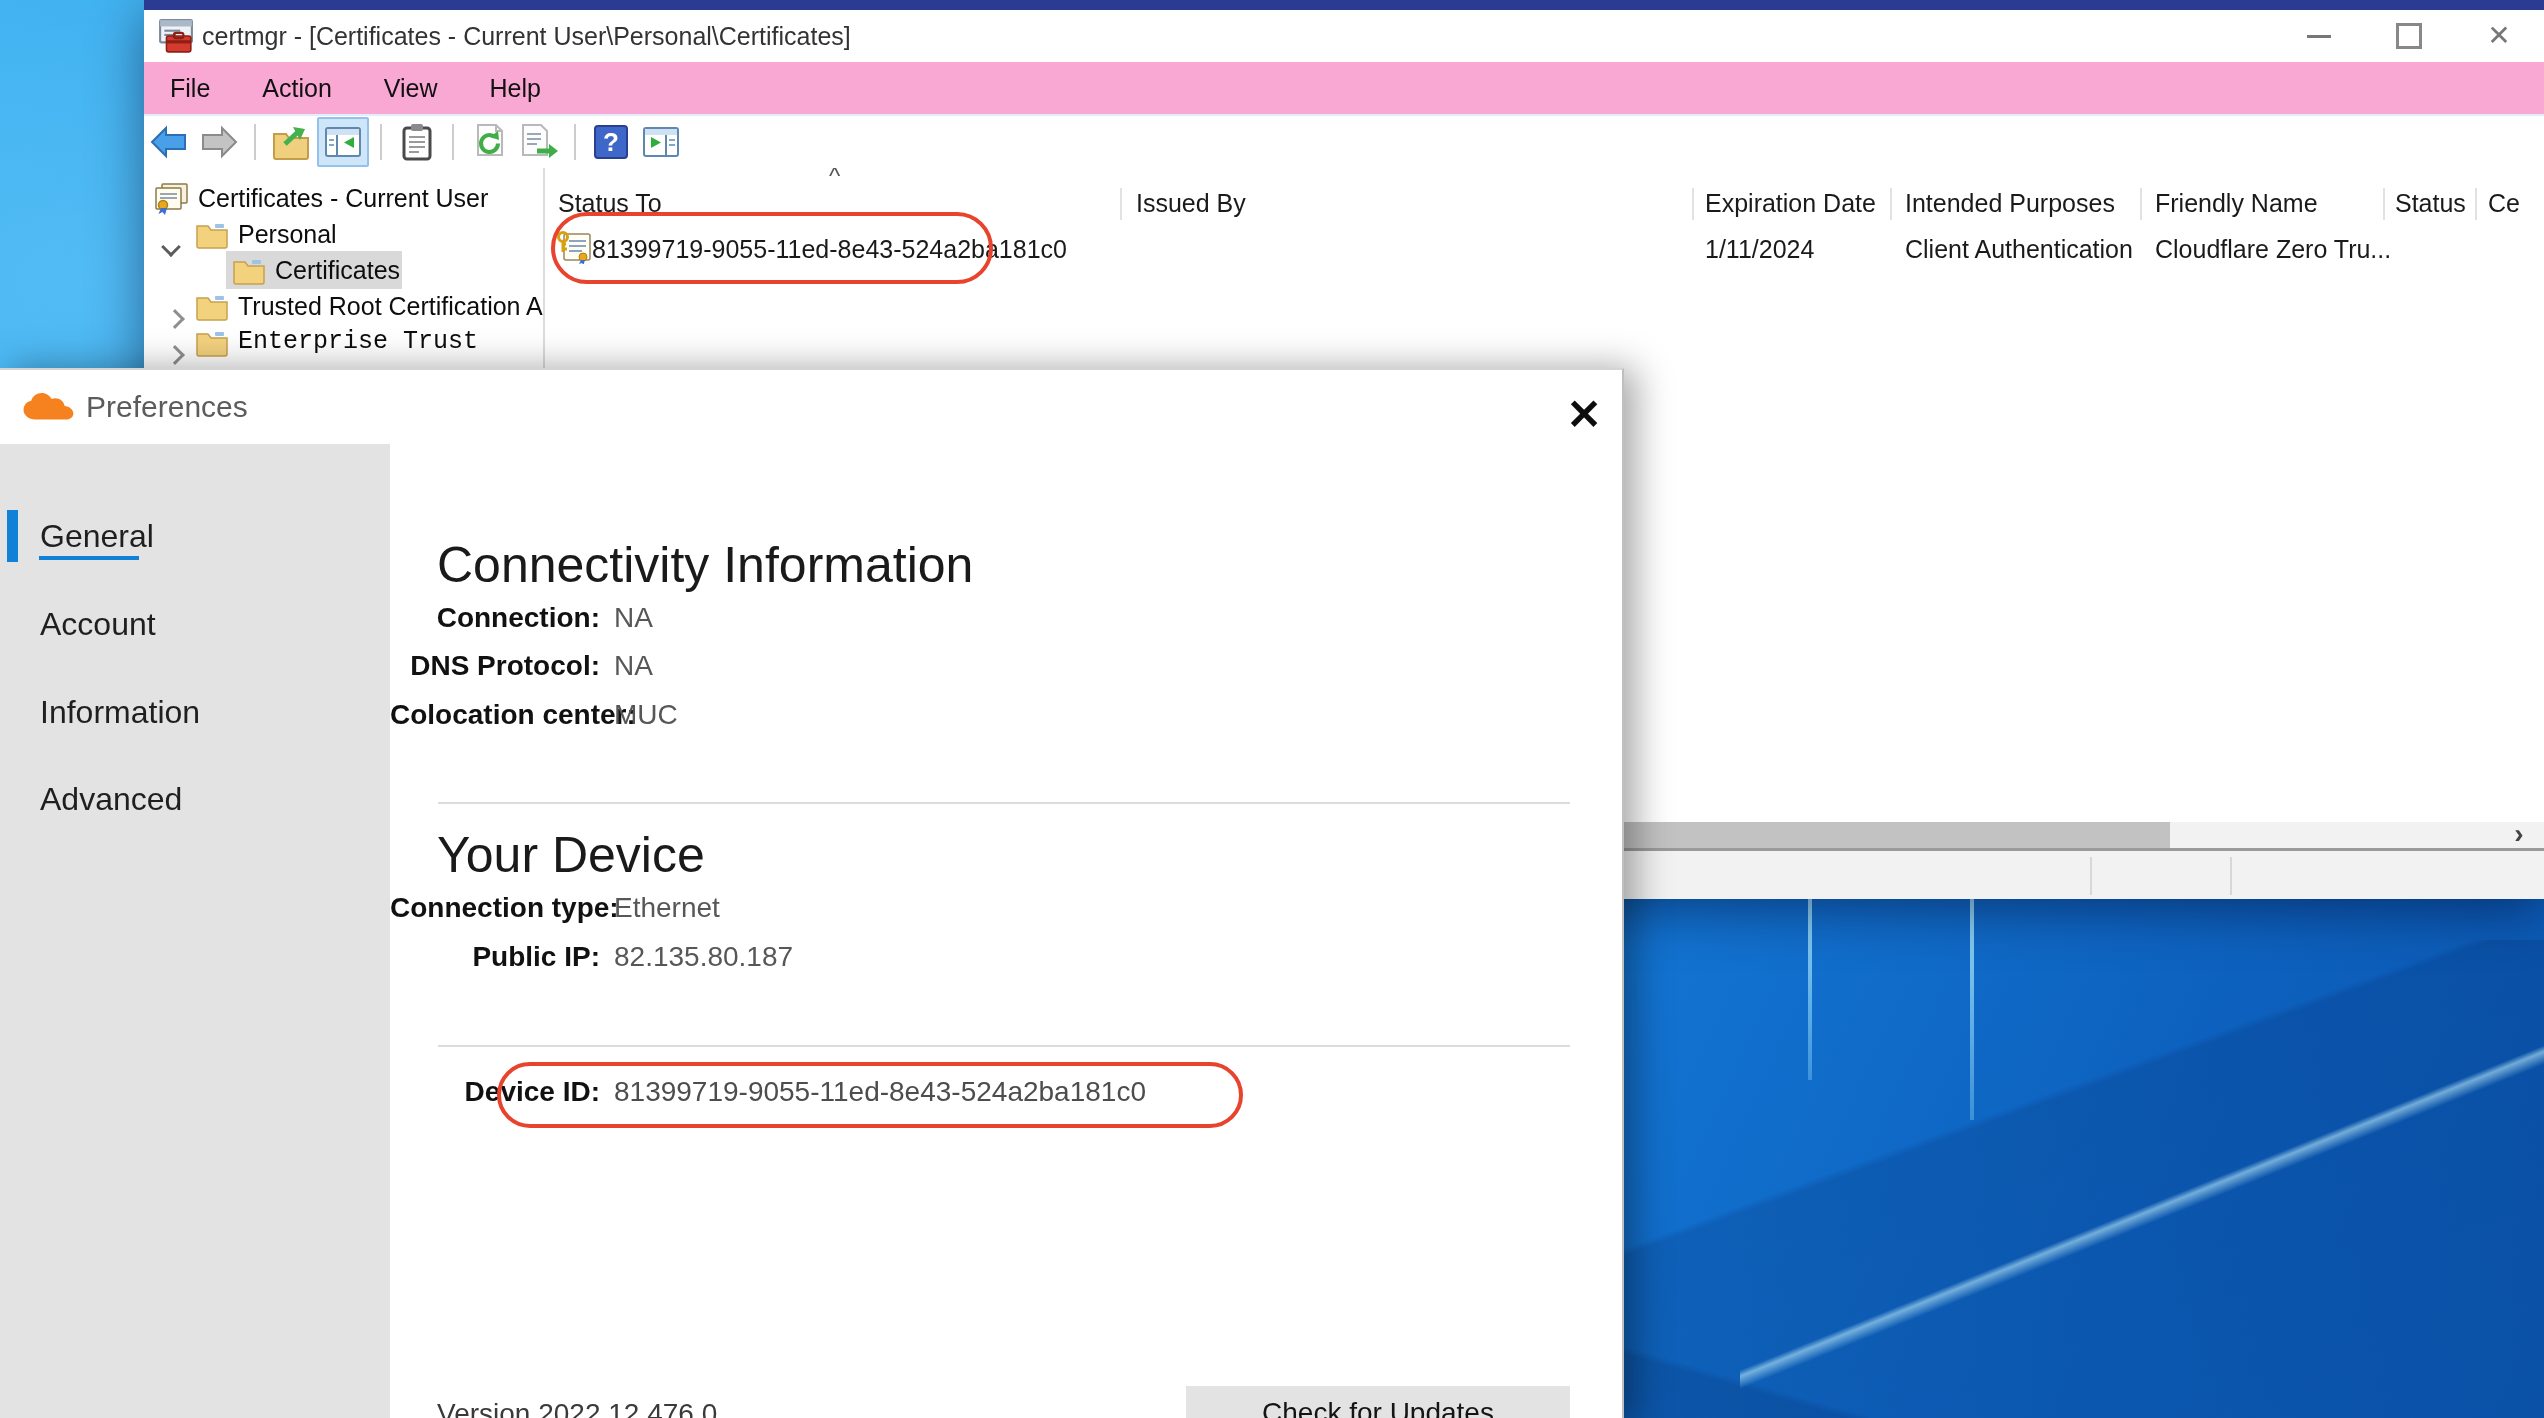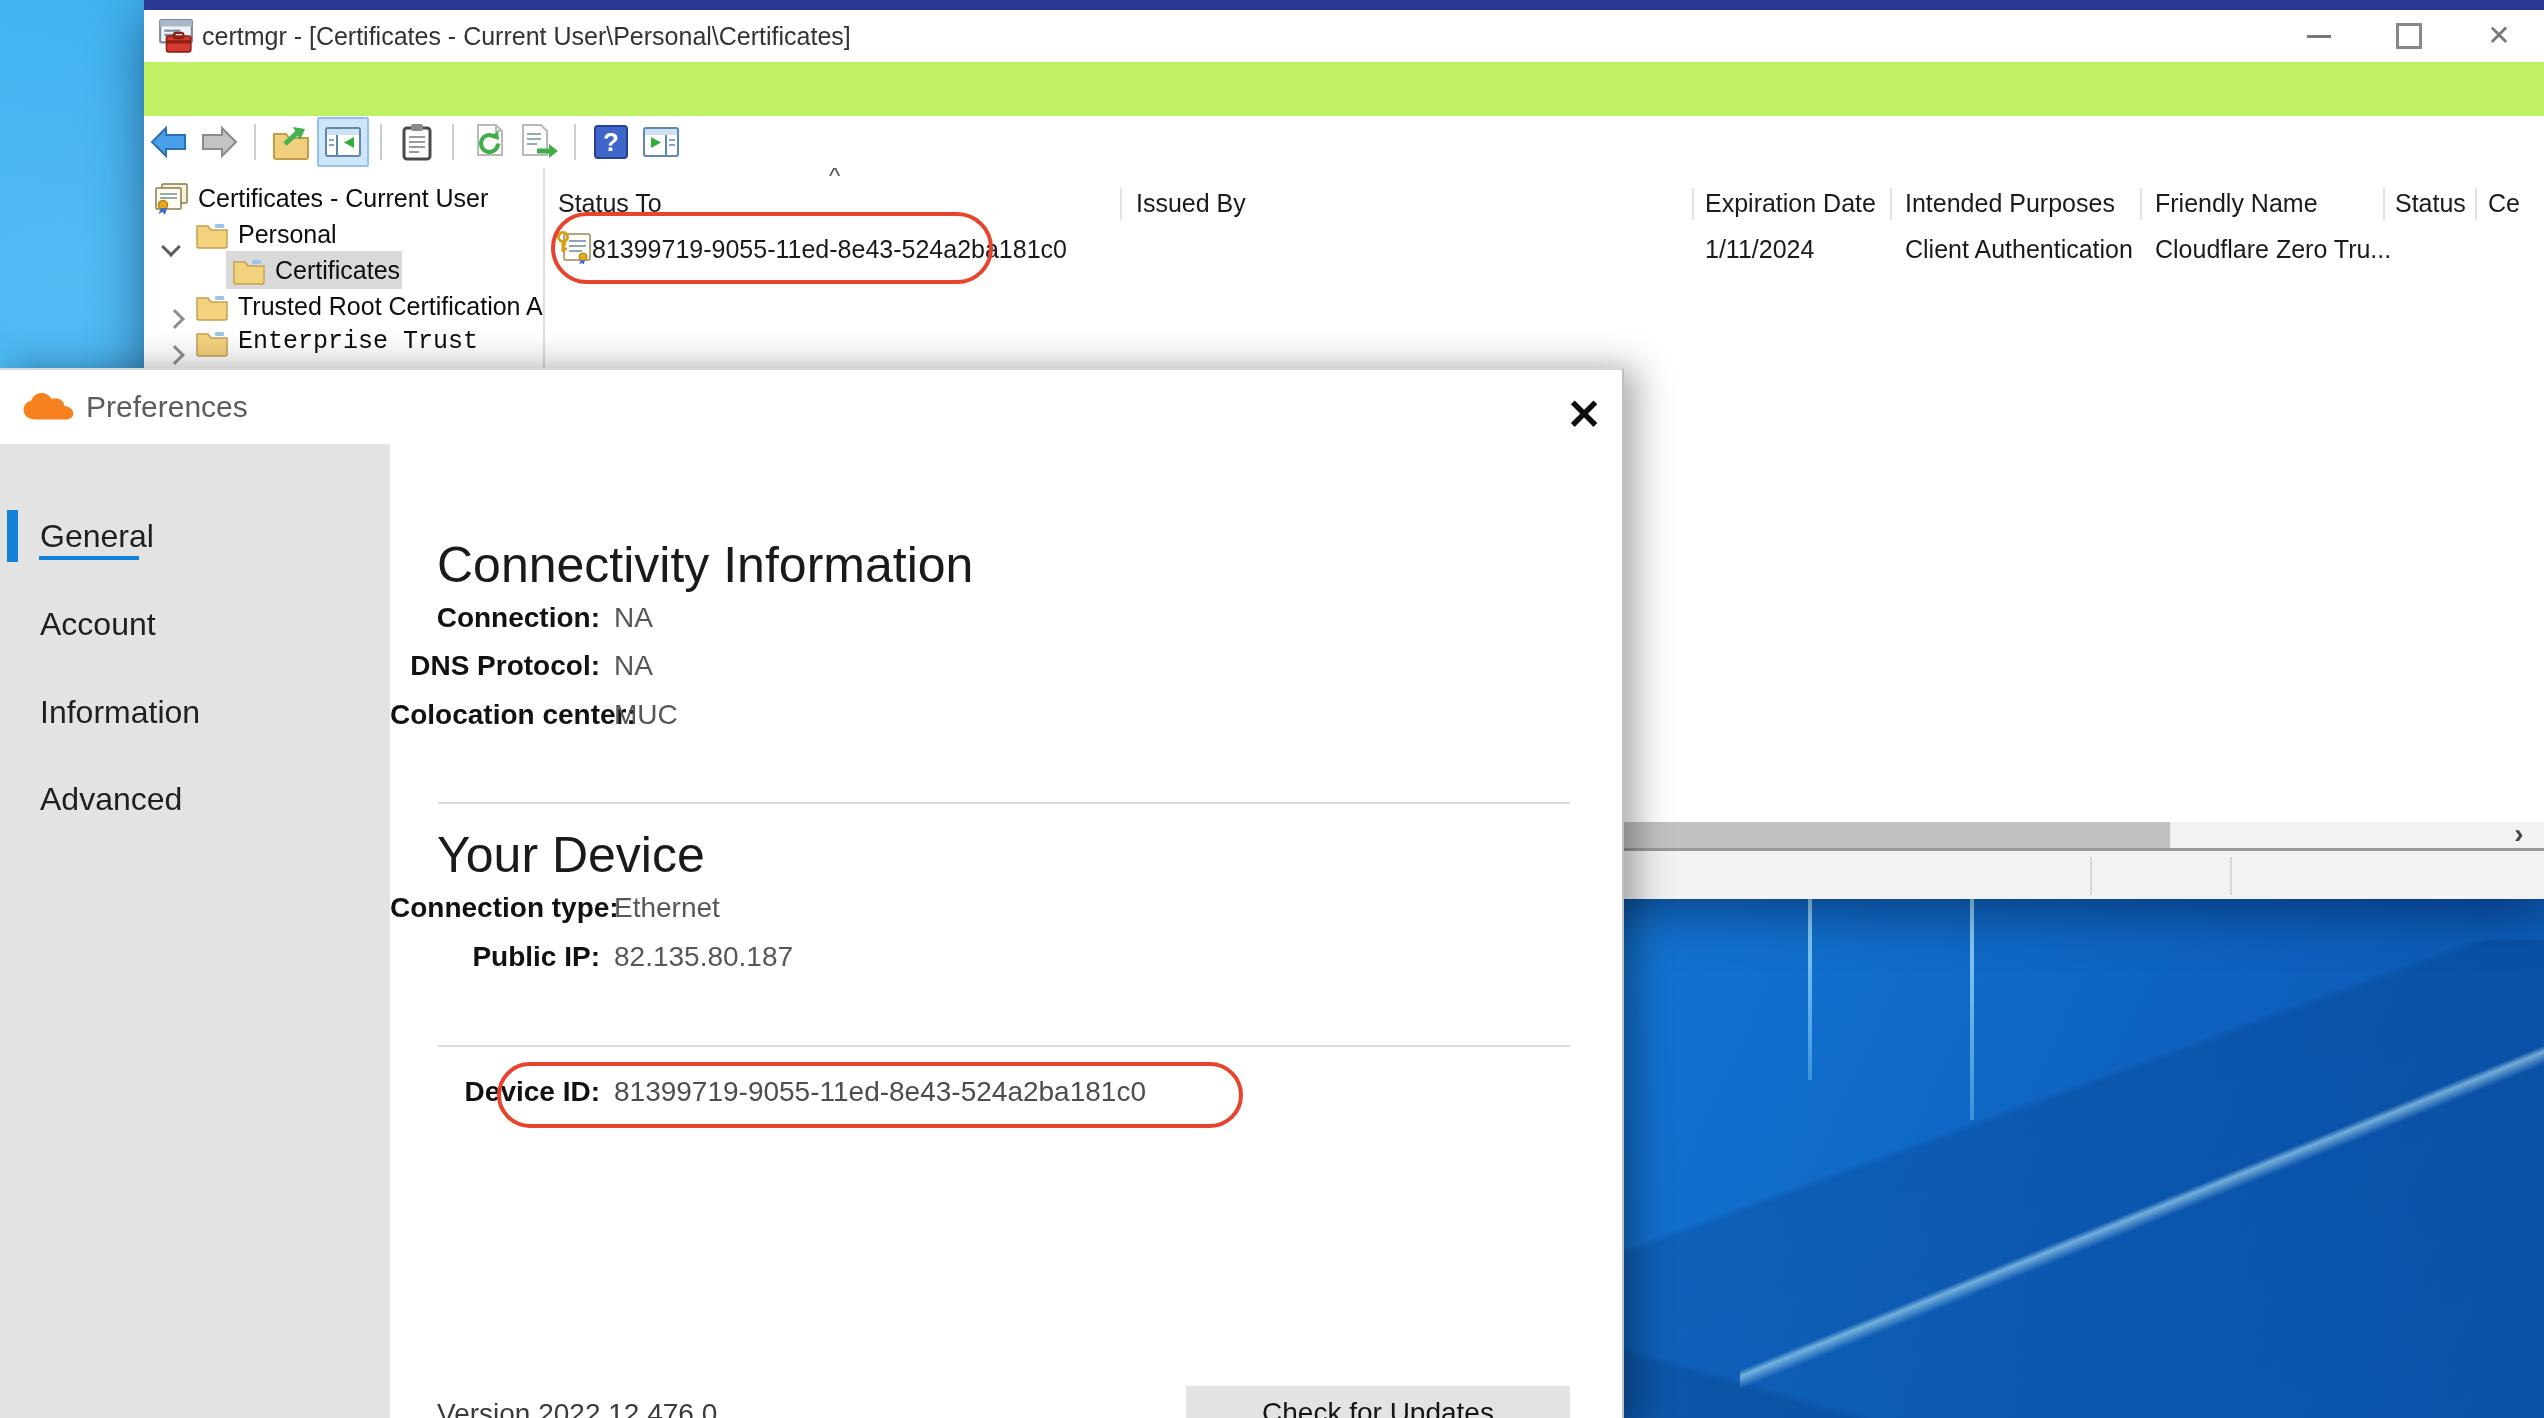--- a/index.html
+++ b/index.html
@@ -21,7 +21,7 @@
       background:linear-gradient(196deg,rgba(0,25,80,0) 40%,rgba(0,25,80,.16) 40.5%,rgba(0,25,80,.08) 70%,rgba(0,25,80,0) 95%);}
 
   
-  .certmgr{position:absolute;left:144px;top:0;width:2400px;height:886px;background:#bef264;
+  .certmgr{position:absolute;left:144px;top:0;width:2400px;height:886px;background:#f9a8d4;
     border-top:10px solid #2b3a92;box-shadow:0 14px 50px rgba(0,0,30,.45);}
   .cm-titlebar{position:absolute;left:0;top:0;width:100%;height:52px;background:#fff;}
   .cm-title-icon{position:absolute;left:14px;top:8px;}

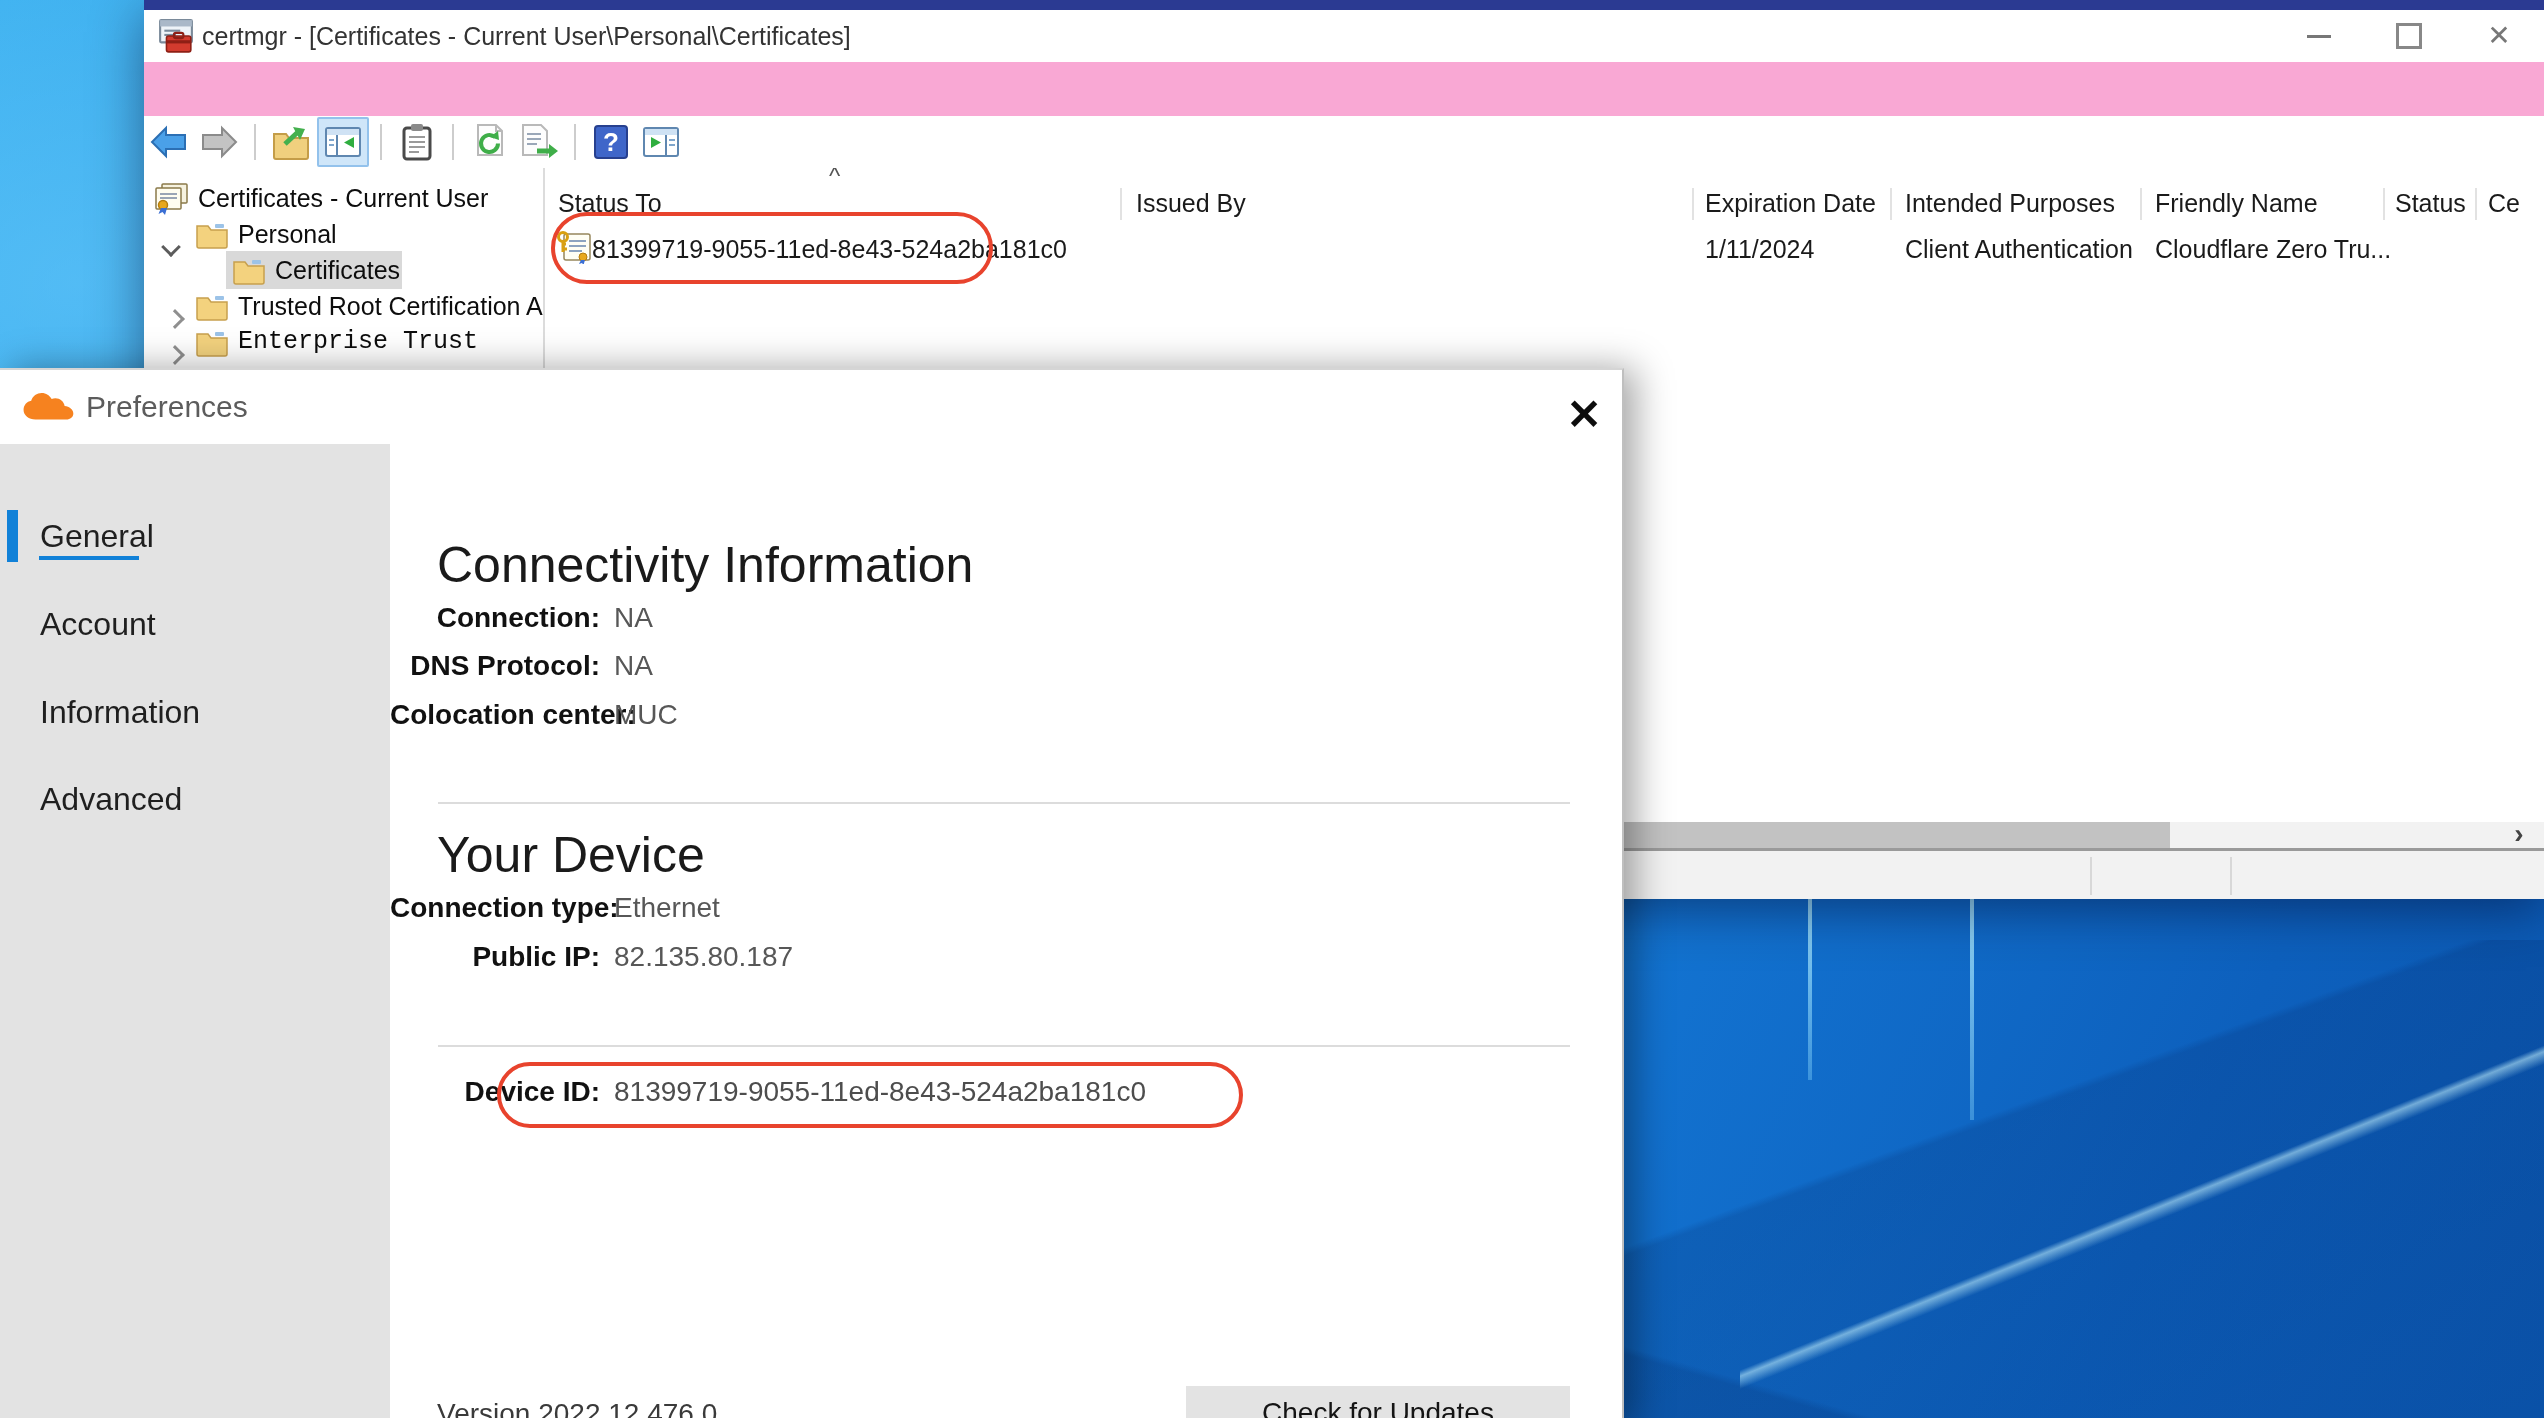--- a/index.html
+++ b/index.html
@@ -135,6 +135,12 @@
       </div>
     </div>
 
+    <div class="cm-menubar">
+      <span class="cm-menu-item">File</span>
+      <span class="cm-menu-item">Action</span>
+      <span class="cm-menu-item">View</span>
+      <span class="cm-menu-item">Help</span>
+    </div>
 
     <div class="cm-toolbar">
       <div class="tbtn">

